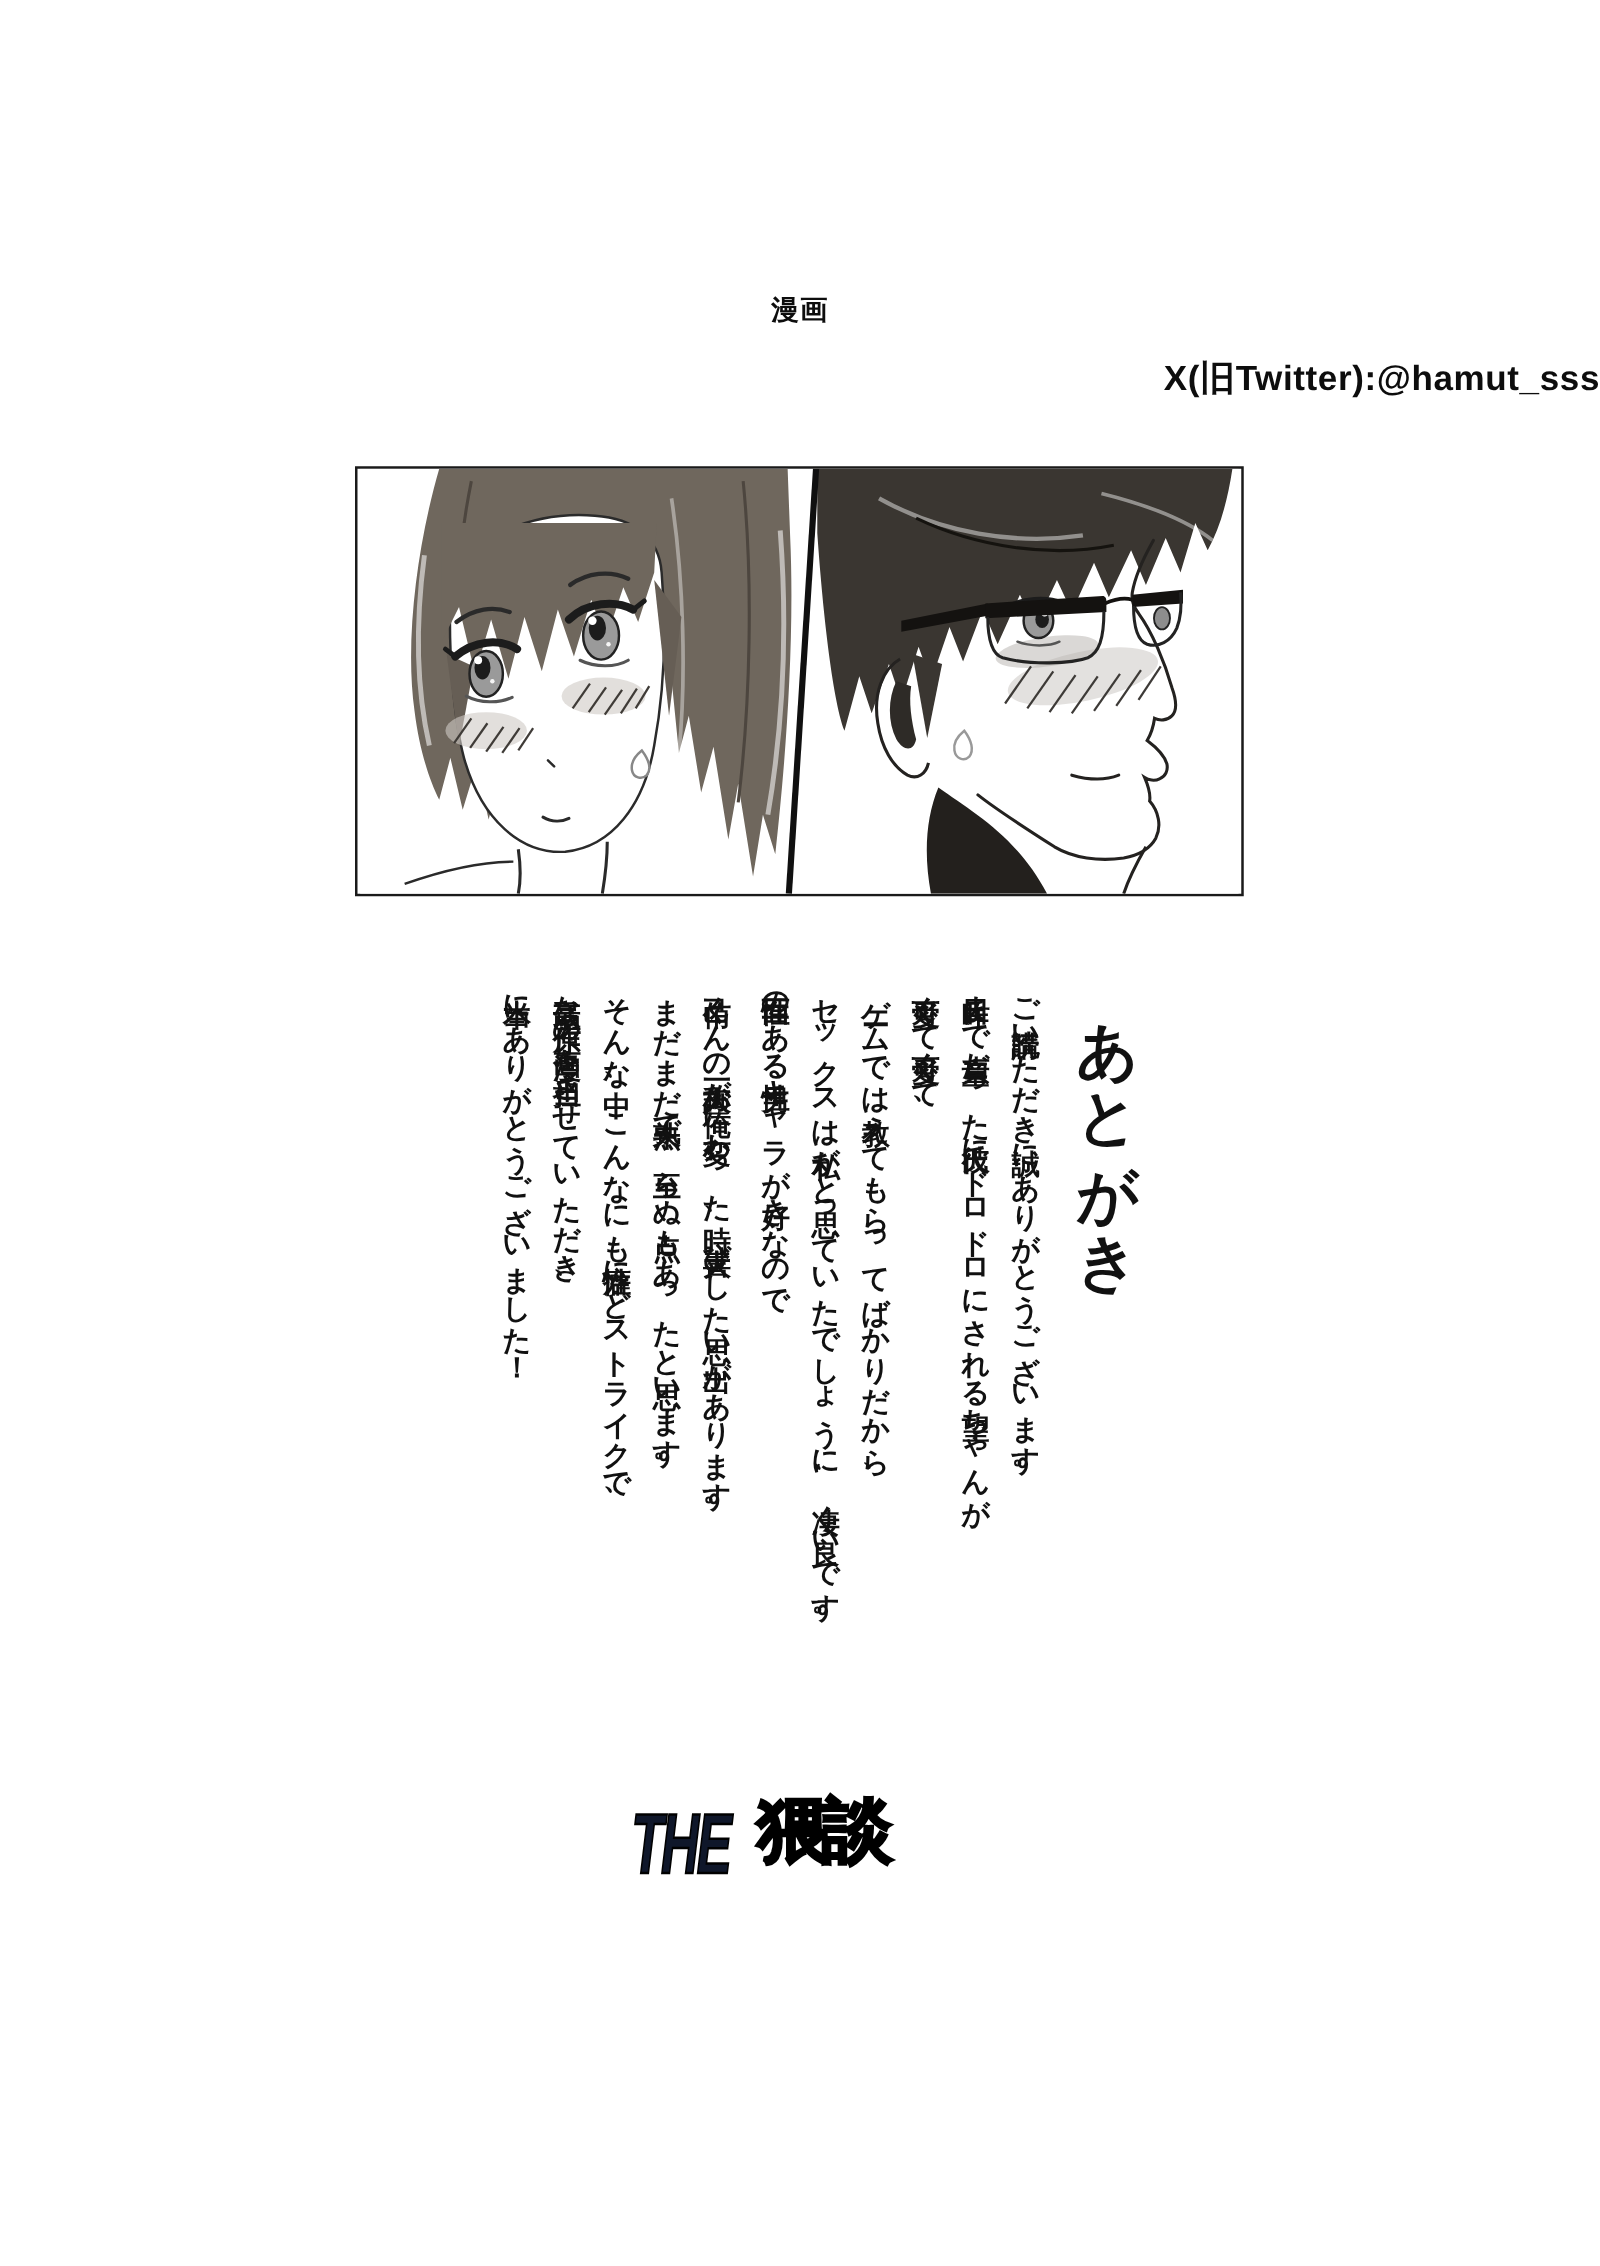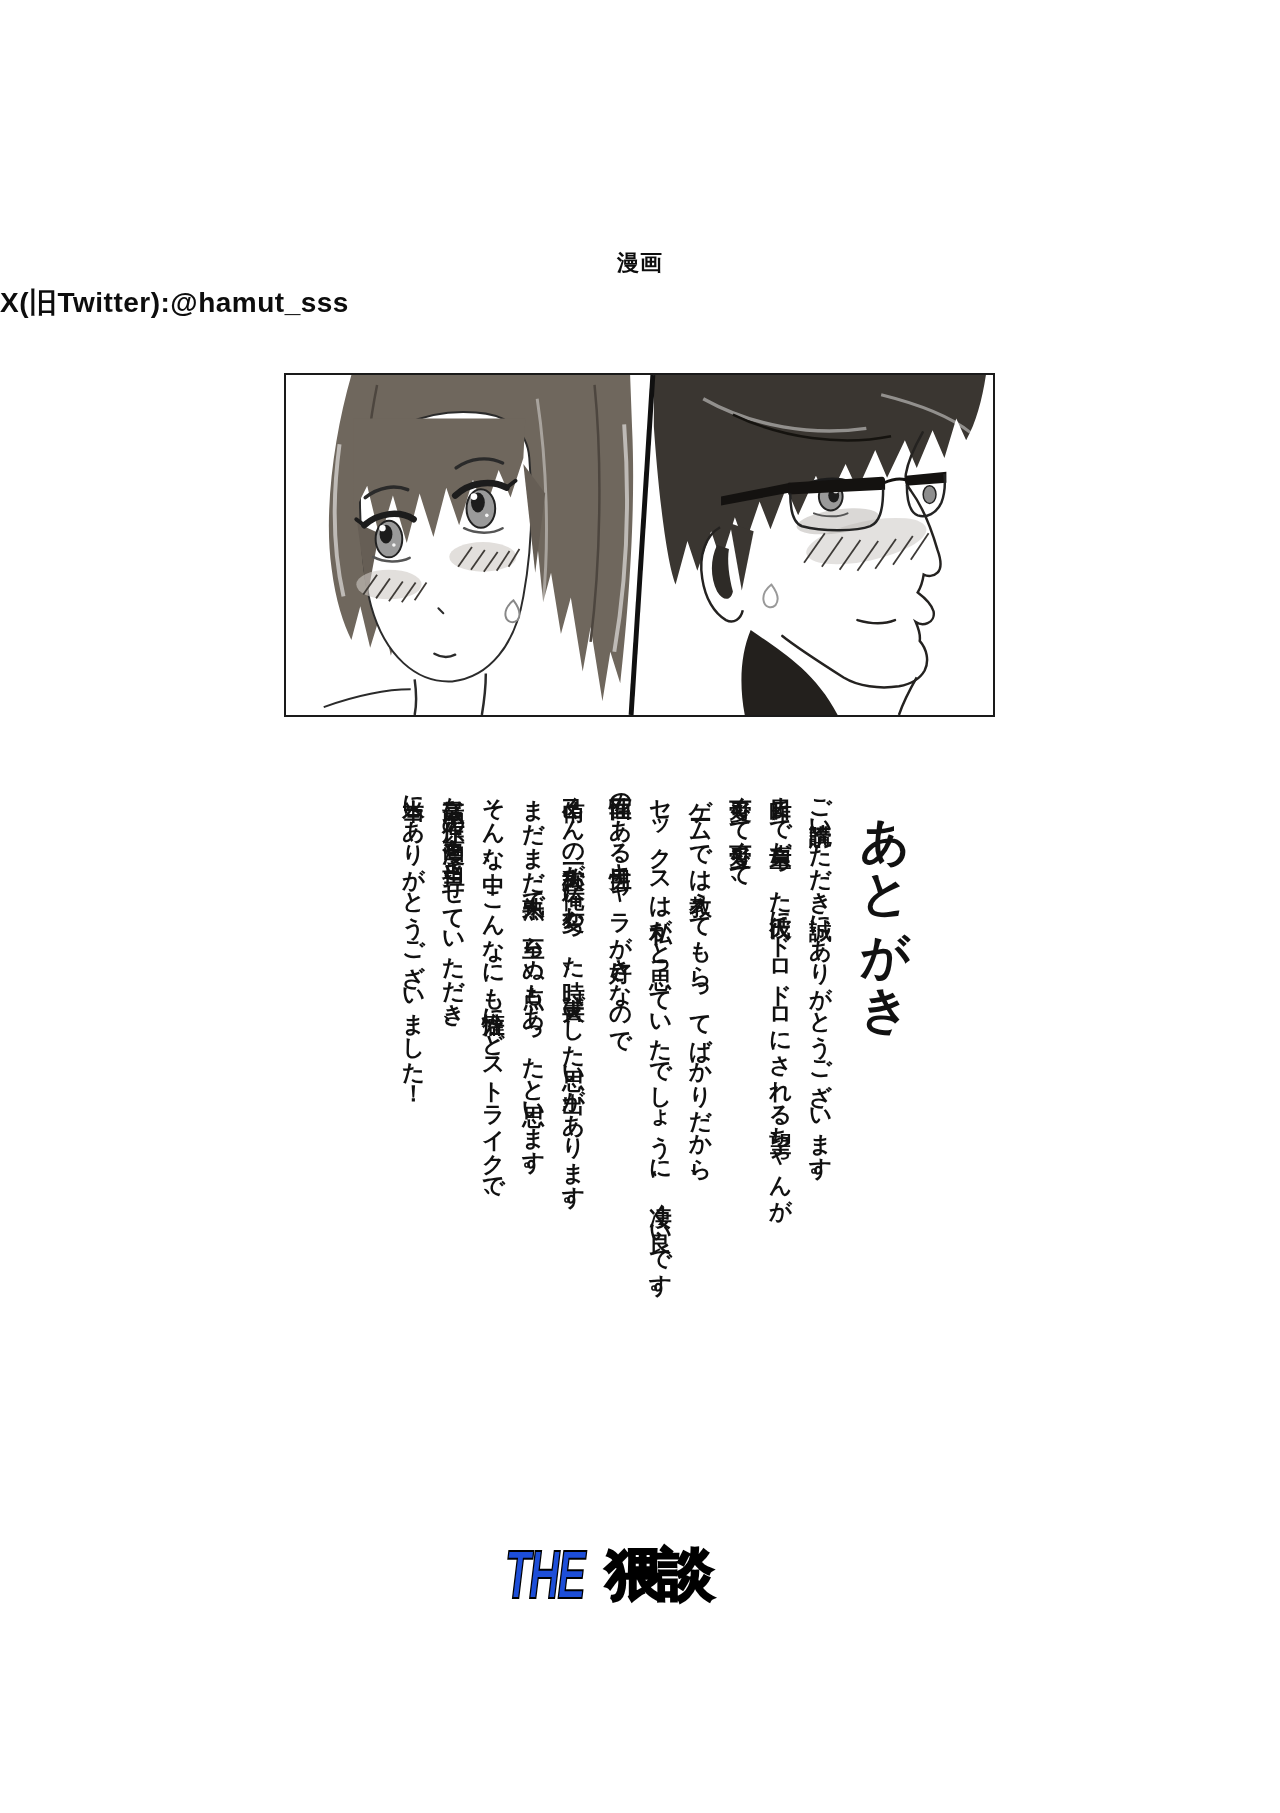--- a/index.html
+++ b/index.html
@@ -10,7 +10,7 @@
   
   .credit{
     position:absolute;top:218px;left:0;width:1280px;height:60px;
-    display:flex;justify-content:center;align-items:flex-end;gap:18px;
+    display:flex;justify-content:center;align-items:center;gap:18px;
   }
   .credit-label{font-size:22px;font-weight:700;letter-spacing:1px;}
   .artist-name{font-size:47px;font-weight:700;letter-spacing:2px;}

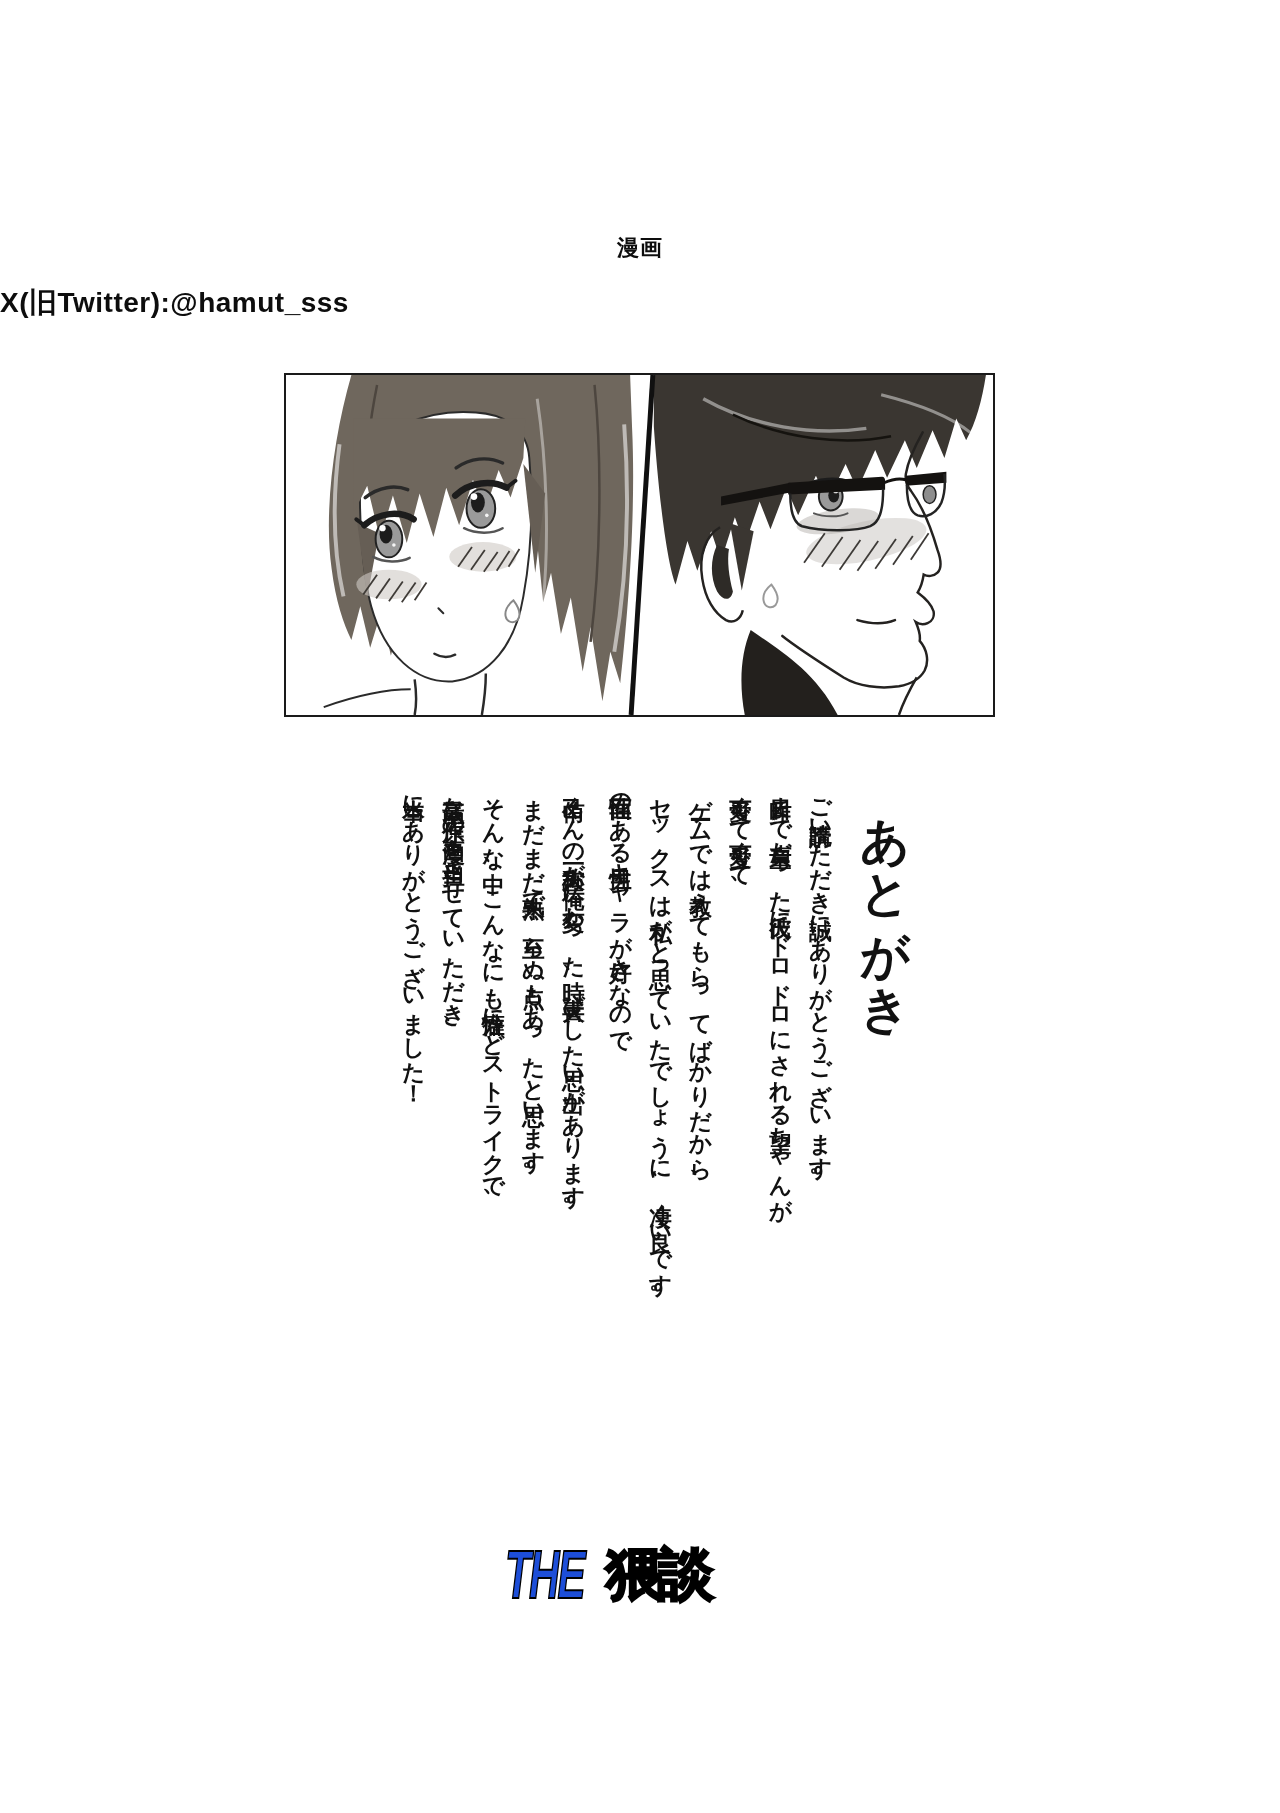--- a/index.html
+++ b/index.html
@@ -15,7 +15,7 @@
   .credit-label{font-size:22px;font-weight:700;letter-spacing:1px;}
   .artist-name{font-size:47px;font-weight:700;letter-spacing:2px;}
   .handle{
-    position:absolute;top:284px;left:0;width:1280px;text-align:left;
+    position:absolute;top:284px;left:0;width:1280px;text-align:right;
     font-size:28px;font-weight:700;letter-spacing:.5px;
   }
   

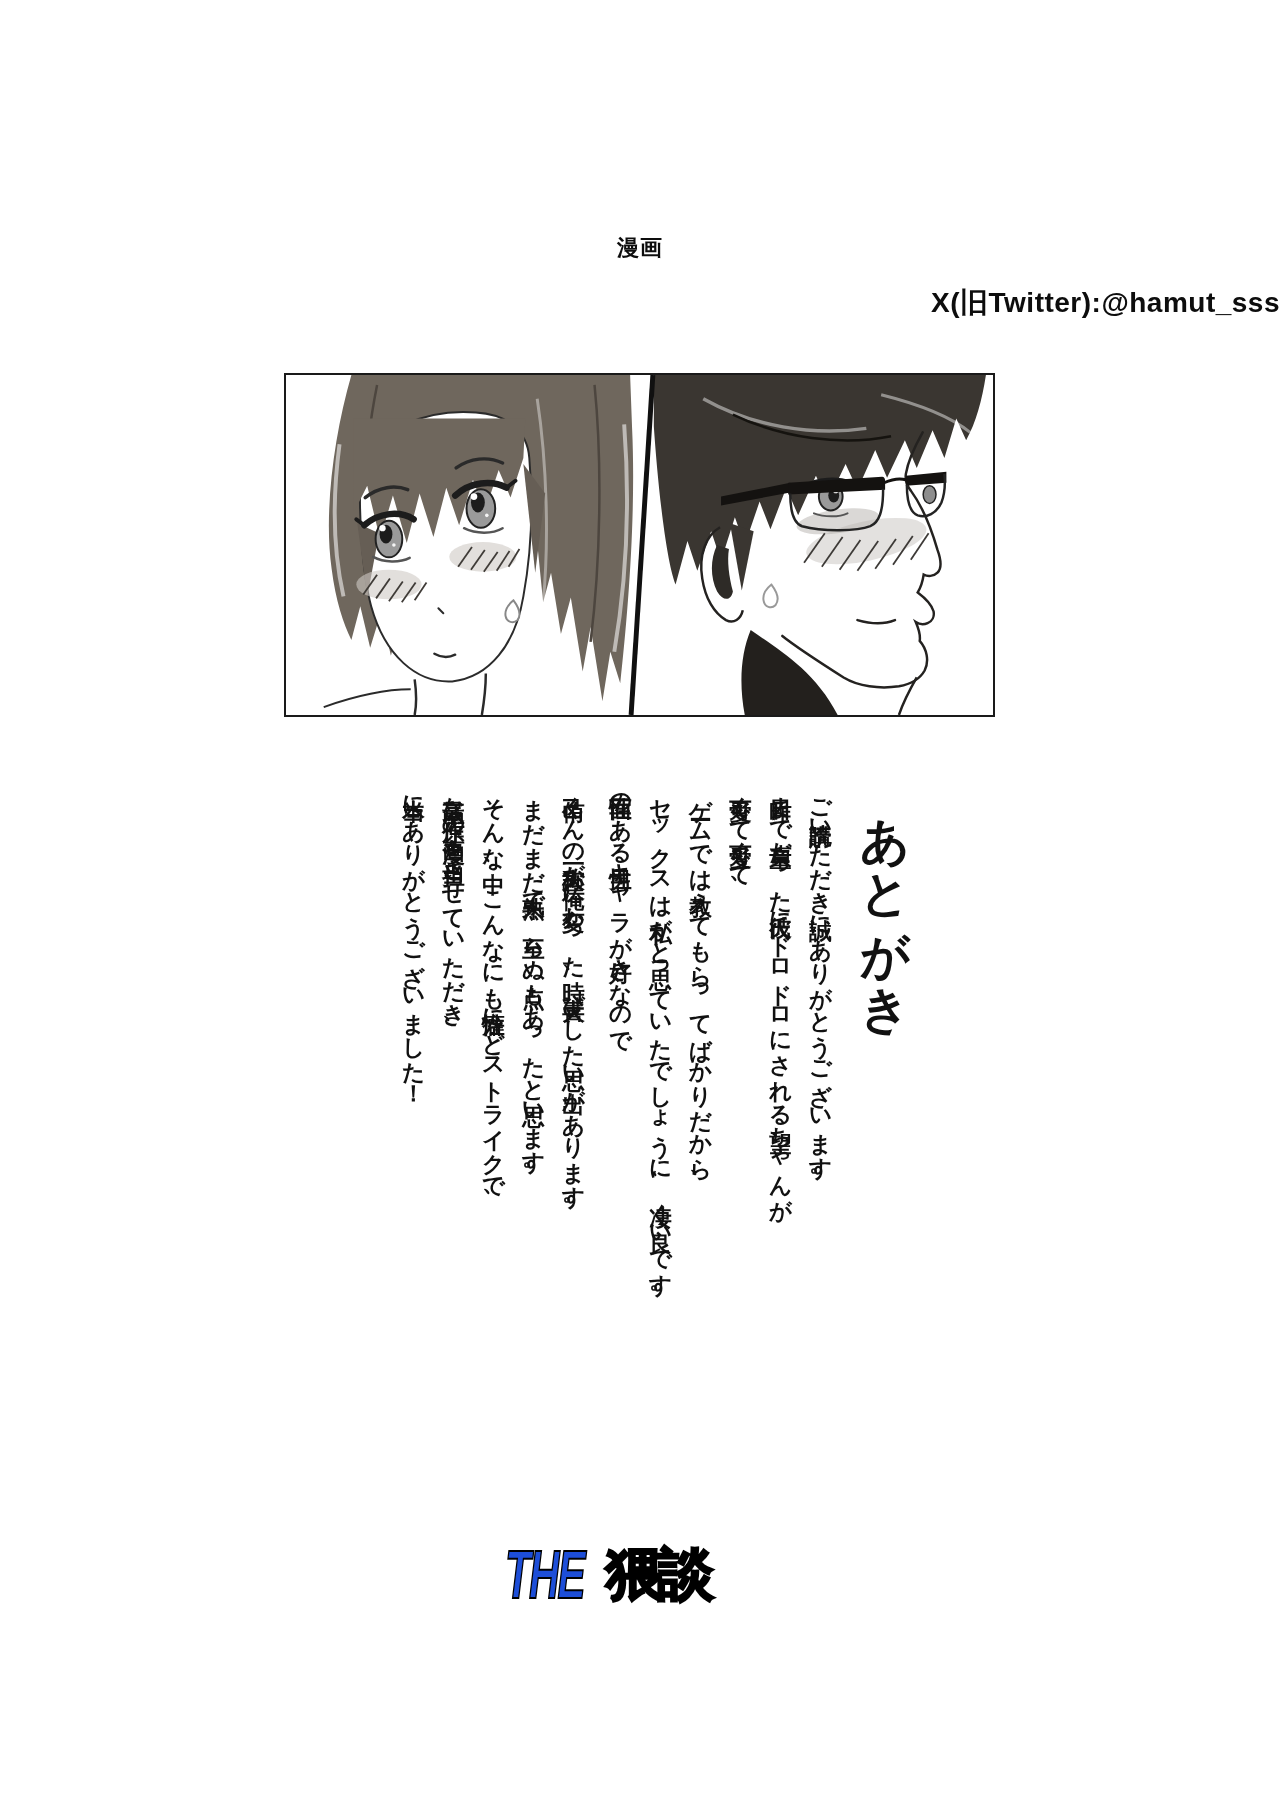--- a/index.html
+++ b/index.html
@@ -39,8 +39,8 @@
   .afterword .col.pbreak{margin-right:7px;}
   
   .logo{
-    position:absolute;left:505px;top:1524px;height:100px;
-    display:flex;align-items:center;gap:2px;color:#1d4ed8;
+    position:absolute;left:505px;top:1436px;height:100px;
+    display:flex;gap:2px;color:#0f172a;
   }
   .logo-the{
     font-size:68px;font-weight:900;font-style:italic;letter-spacing:-3px;

